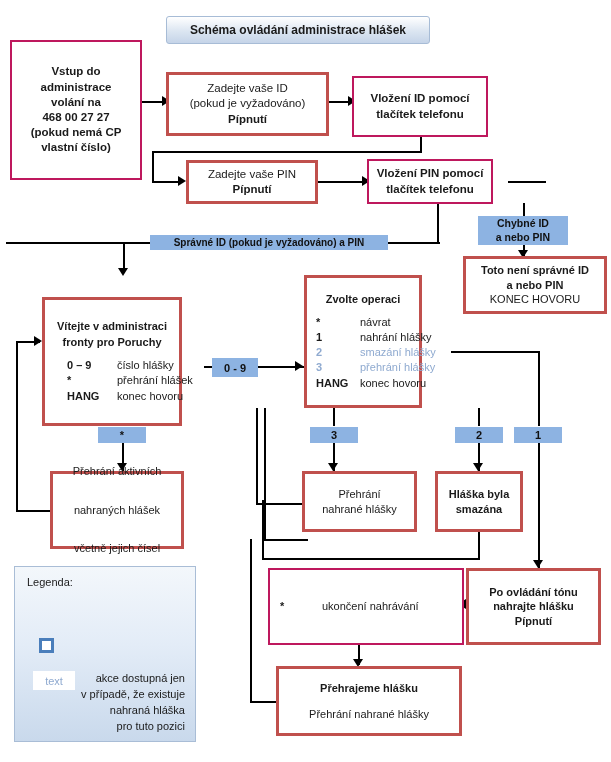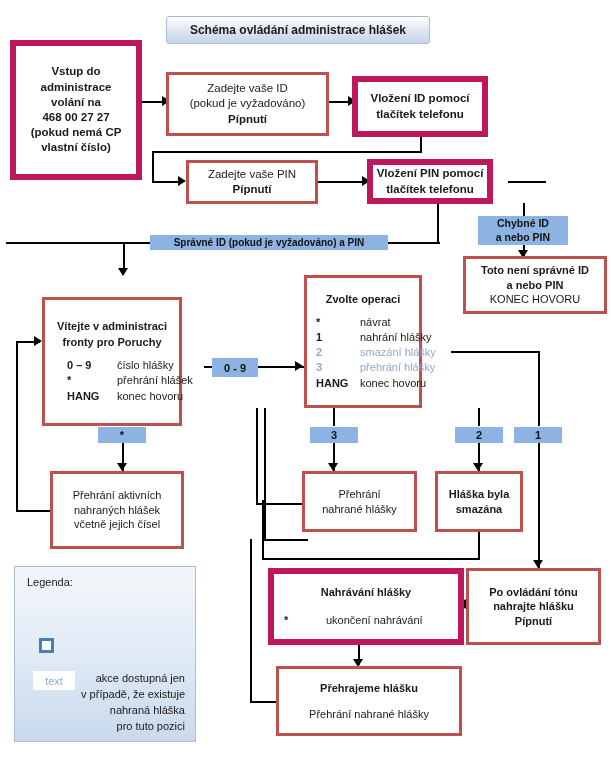--- a/index.html
+++ b/index.html
@@ -28,7 +28,7 @@
     z-index: 3;
   }
   .box.red   { border: 3px solid #c0504d; }
-  .box.blue  { border: 6px solid #be185d; }
+  .box.blue  { border: 2px solid #be185d; }
   .box .ln   { line-height: 1.32; white-space: nowrap; }
   .bold      { font-weight: bold; }
   .faded     { color: #8faad0; }

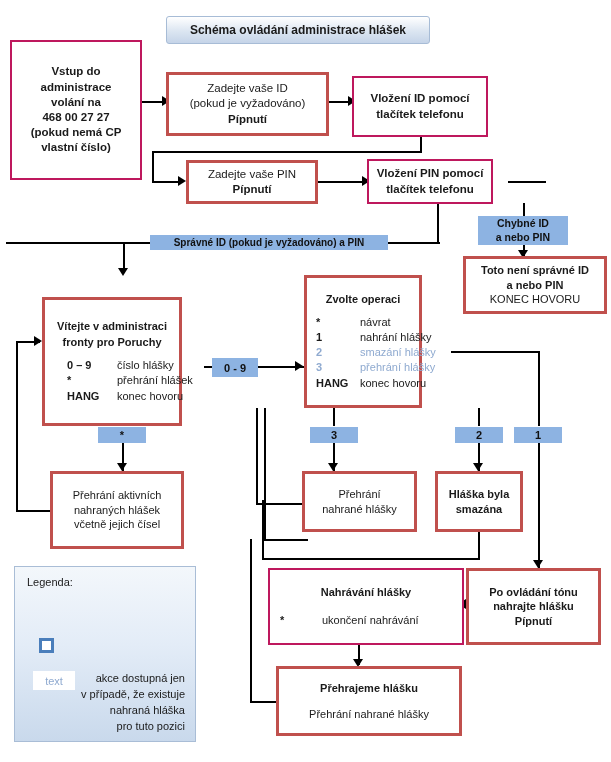--- a/index.html
+++ b/index.html
@@ -304,7 +304,7 @@
 
   <div class="chip" style="left:514px; top:427px; width:48px; height:16px; font-size:11px;">1</div>
 
-  <div class="box red" style="left:50px; top:471px; width:134px; height:78px; font-size:11px;">
+  <div class="box red" style="left:50px; top:471px; width:134px; height:78px; font-size:11px;gap:24px;">
     <div class="ln">Přehrání aktivních</div>
     <div class="ln">nahraných hlášek</div>
     <div class="ln">včetně jejich čísel</div>

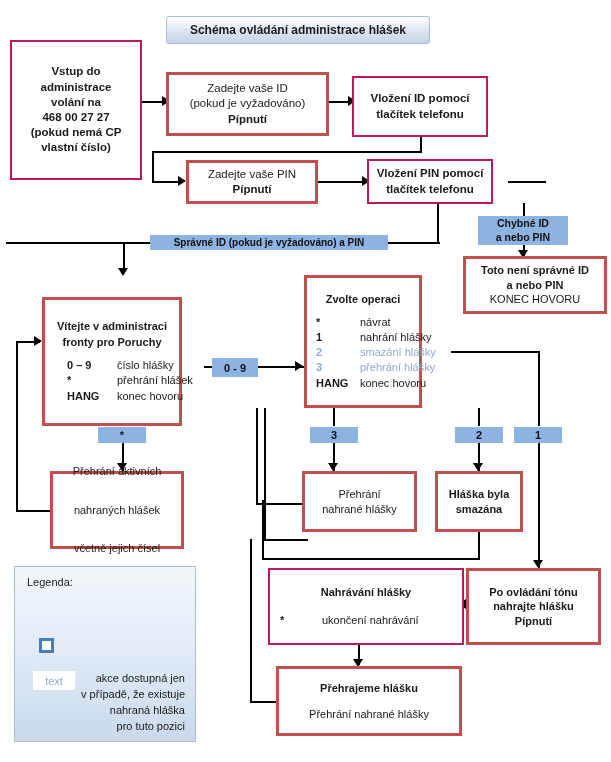--- a/index.html
+++ b/index.html
@@ -340,7 +340,6 @@
   </div>
 
   <div class="box blue" style="left:268px; top:568px; width:196px; height:77px; font-size:11px; align-items:stretch; padding:8px 10px;">
-    <div class="ln bold" style="text-align:center; margin-bottom:14px;">Nahrávání hlášky</div>
     <div class="menu-row">
       <span class="menu-key" style="width:42px;">*</span>
       <span class="menu-val">ukončení nahrávání</span>

